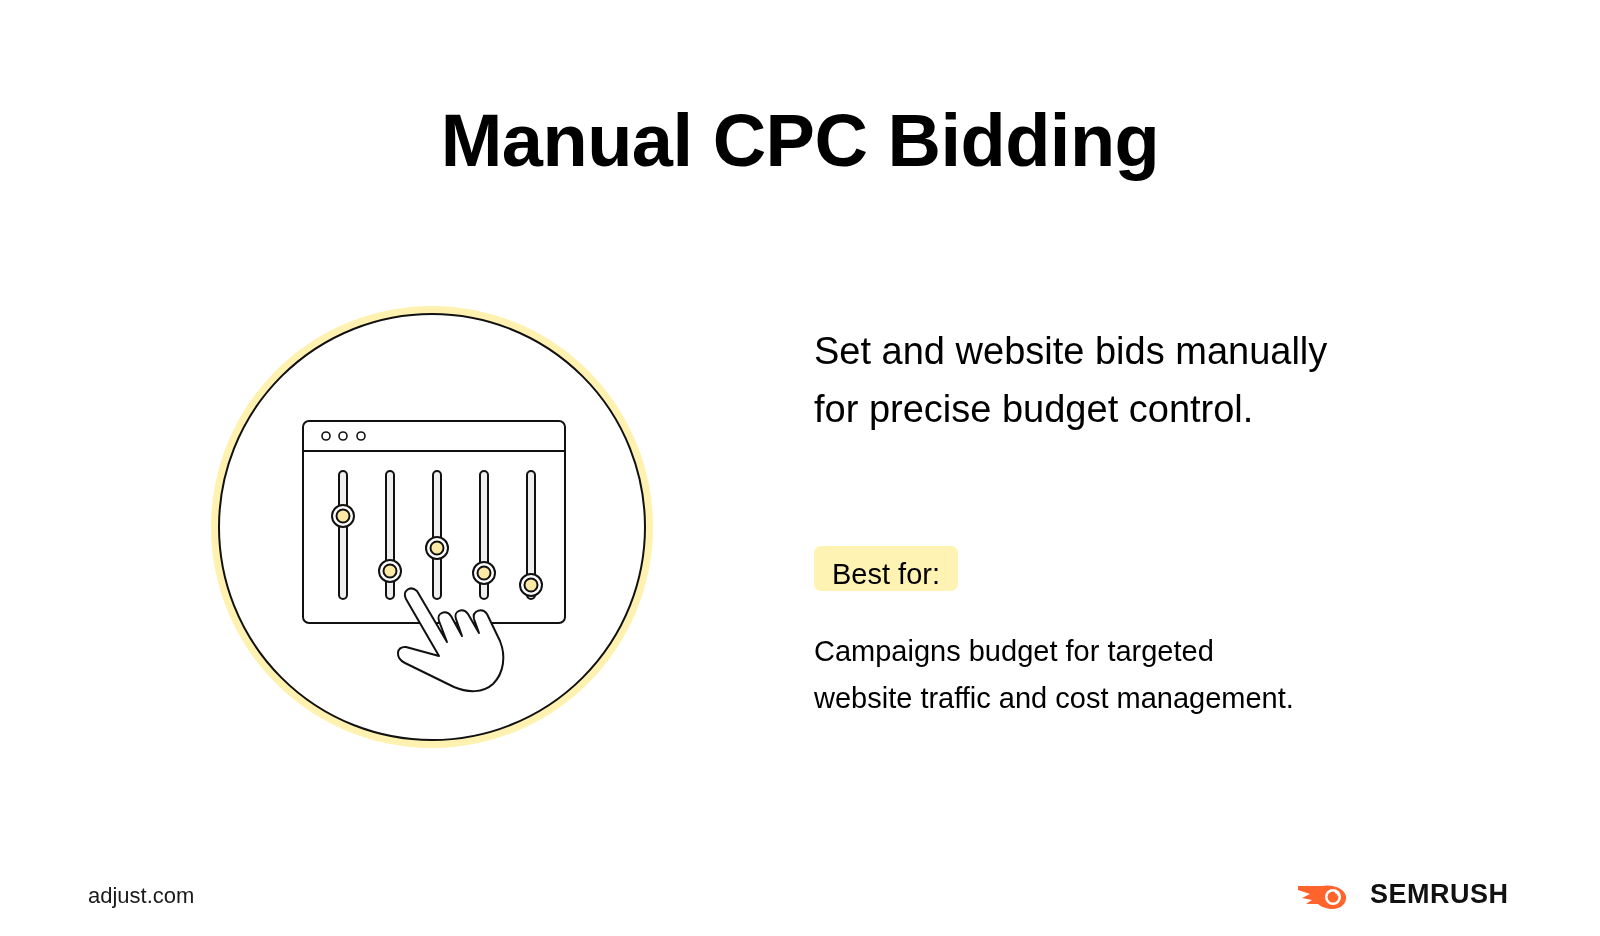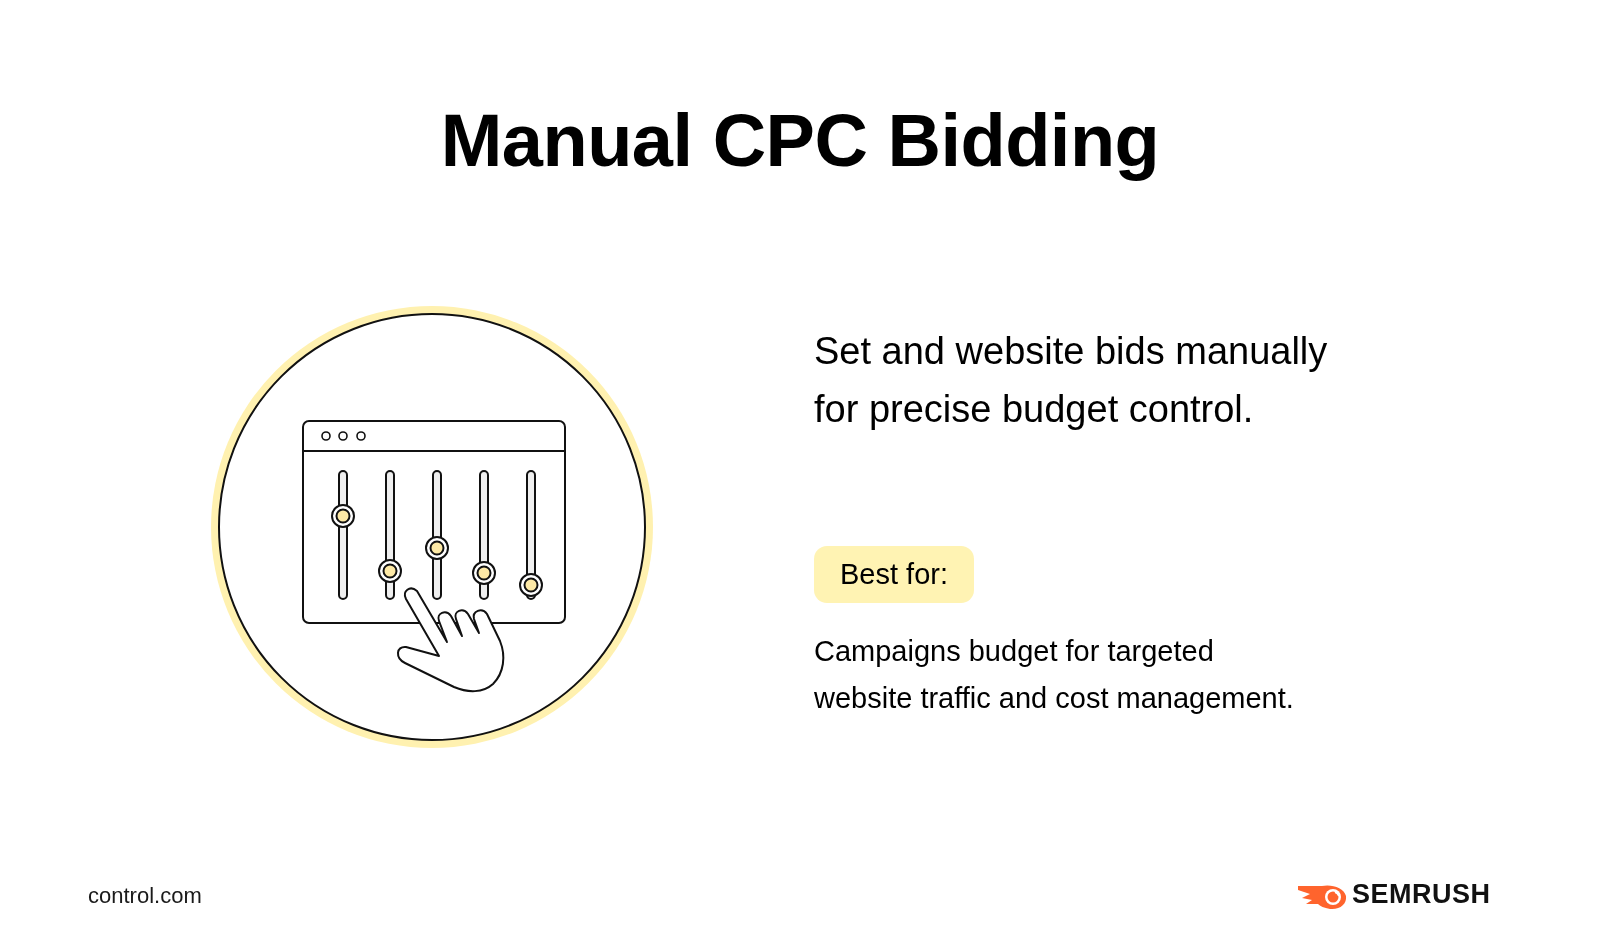--- a/index.html
+++ b/index.html
@@ -38,10 +38,10 @@
     .badge {
       position: absolute;
       left: 814px; top: 546px;
-      height: 57px;
-      padding: 0 26px;
+      height: 45px;
+      padding: 0 18px;
       background: #fff3b3;
-      border-radius: 13px;
+      border-radius: 7px;
       font-size: 29px;
       line-height: 57px;
     }

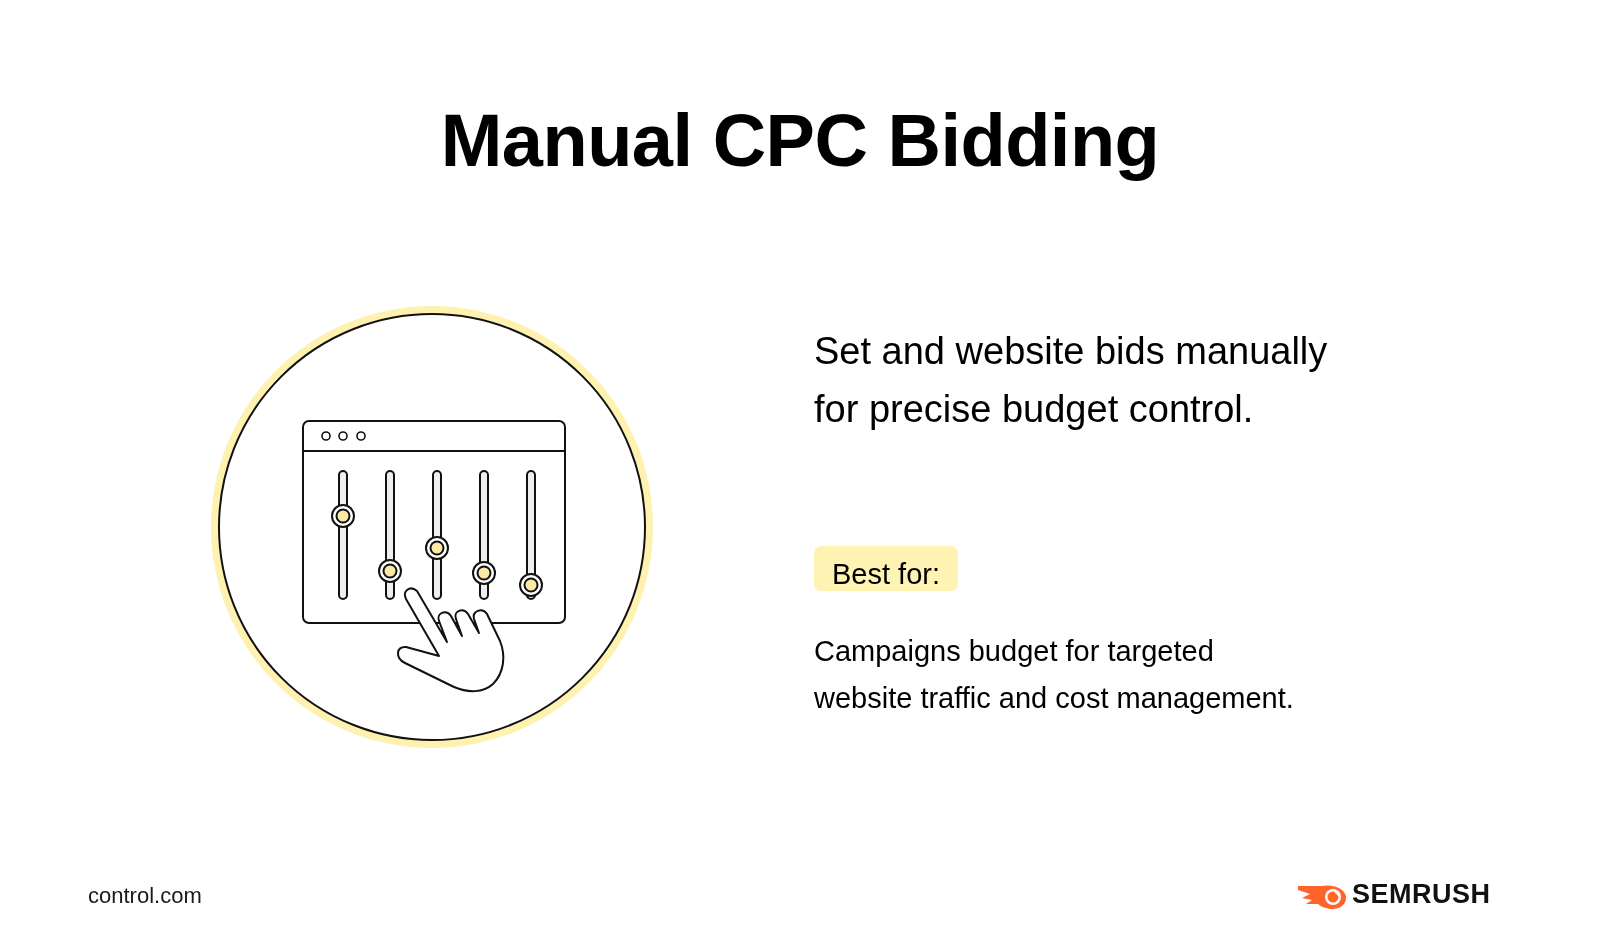--- a/index.html
+++ b/index.html
@@ -126,7 +126,7 @@
   <span>website traffic and cost management.</span>
 </p>
 
-<div class="footer-url">control.com</div>
+<div class="footer-url">adjust.com</div>
 
 <div class="logo">
   <svg width="52" height="30" viewBox="0 0 52 30">

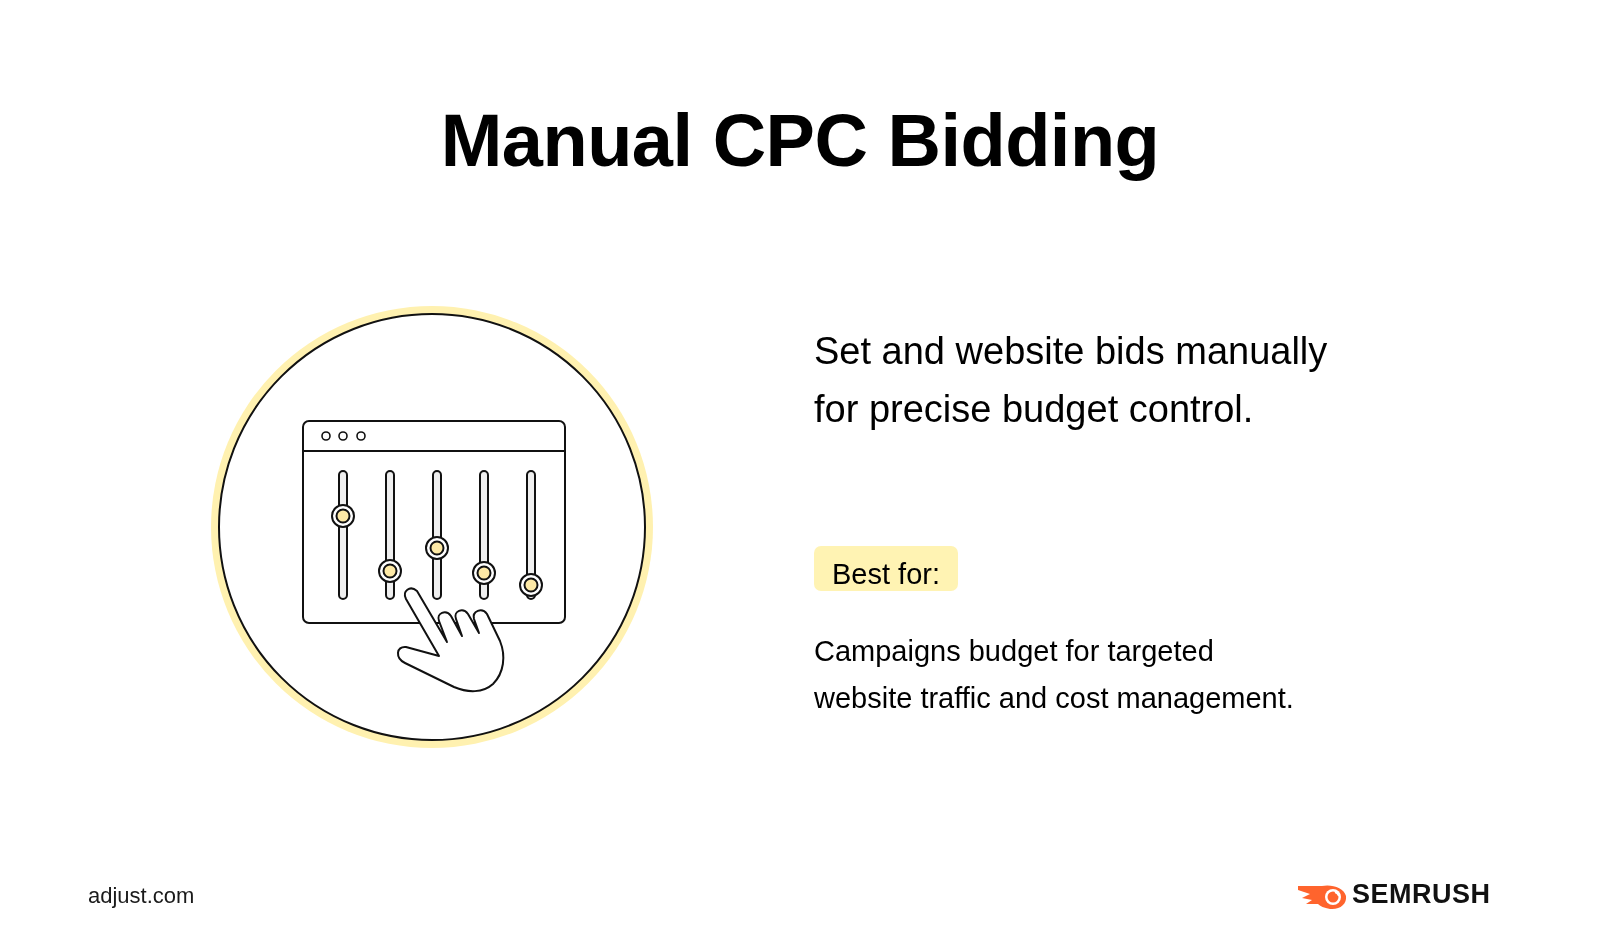--- a/index.html
+++ b/index.html
@@ -63,7 +63,7 @@
       position: absolute;
       left: 1296px; top: 879px;
       display: flex; align-items: center;
-      gap: 4px;
+      gap: 22px;
     }
     .logo-text {
       font-size: 27px;

